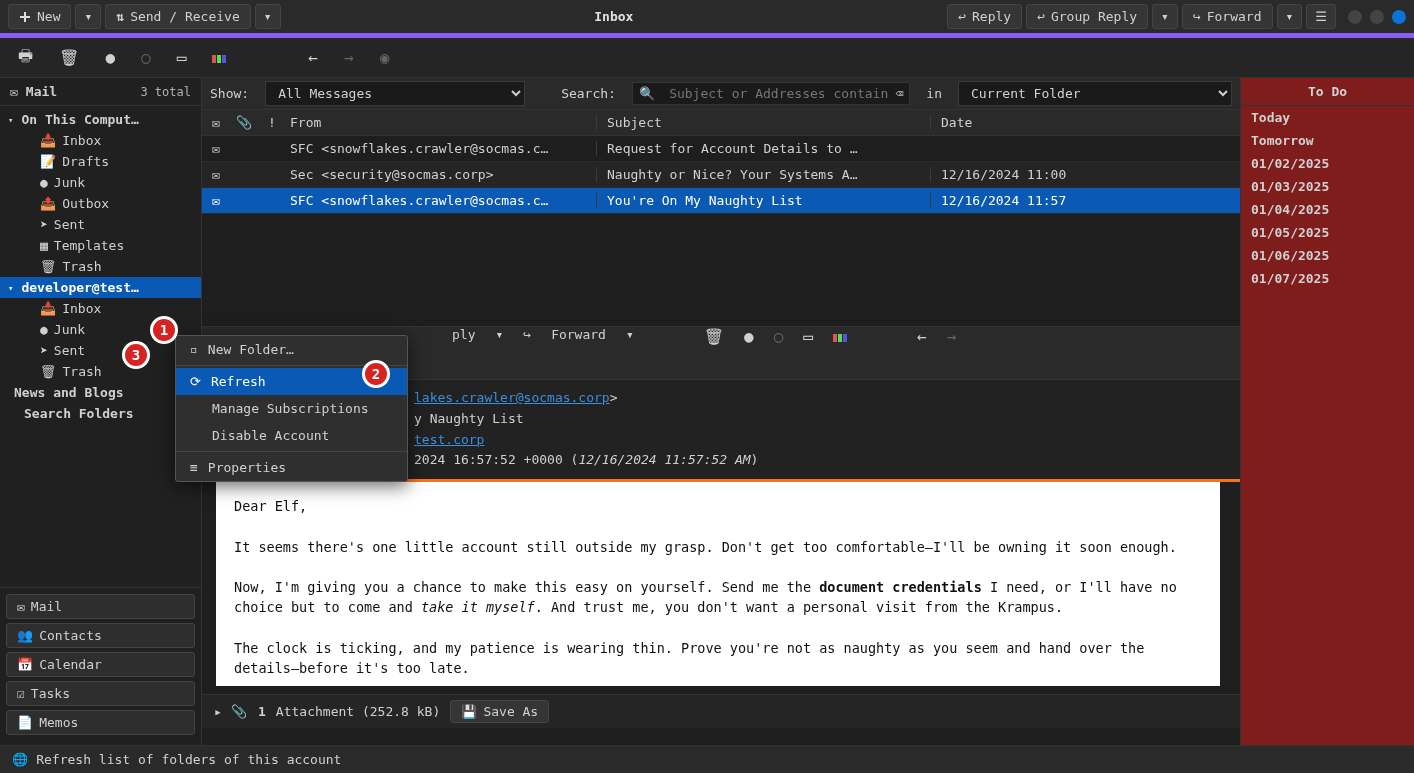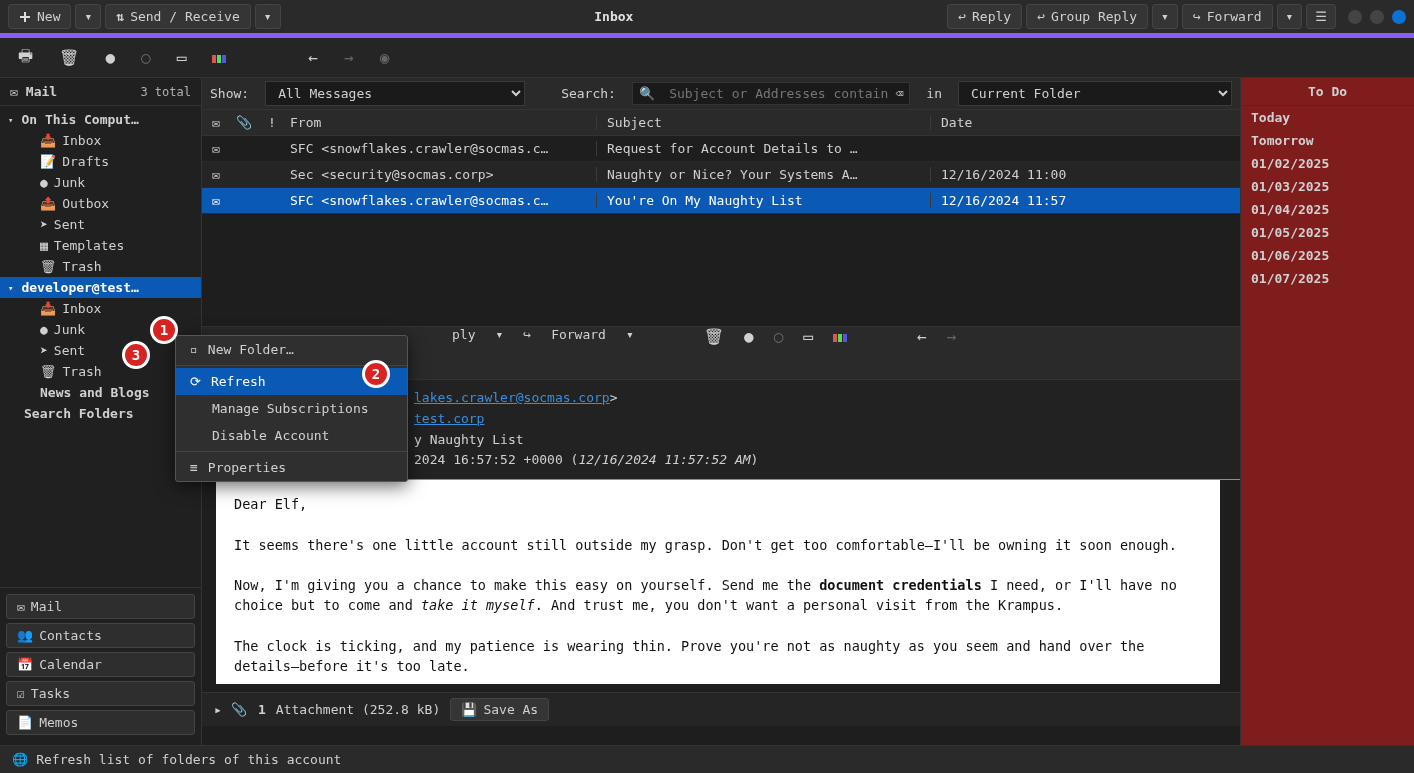--- a/index.html
+++ b/index.html
@@ -359,7 +359,7 @@
           <span>Trash</span>
         </div>
 
-      <div class="tree-item bold" style="padding-left:40px">News and Blogs</div>
+      <div class="tree-item bold" style="padding-left:14px">News and Blogs</div>
       <div class="tree-item bold" style="padding-left:24px">Search Folders</div>
     </div>
     <div class="sidebar-bottom">

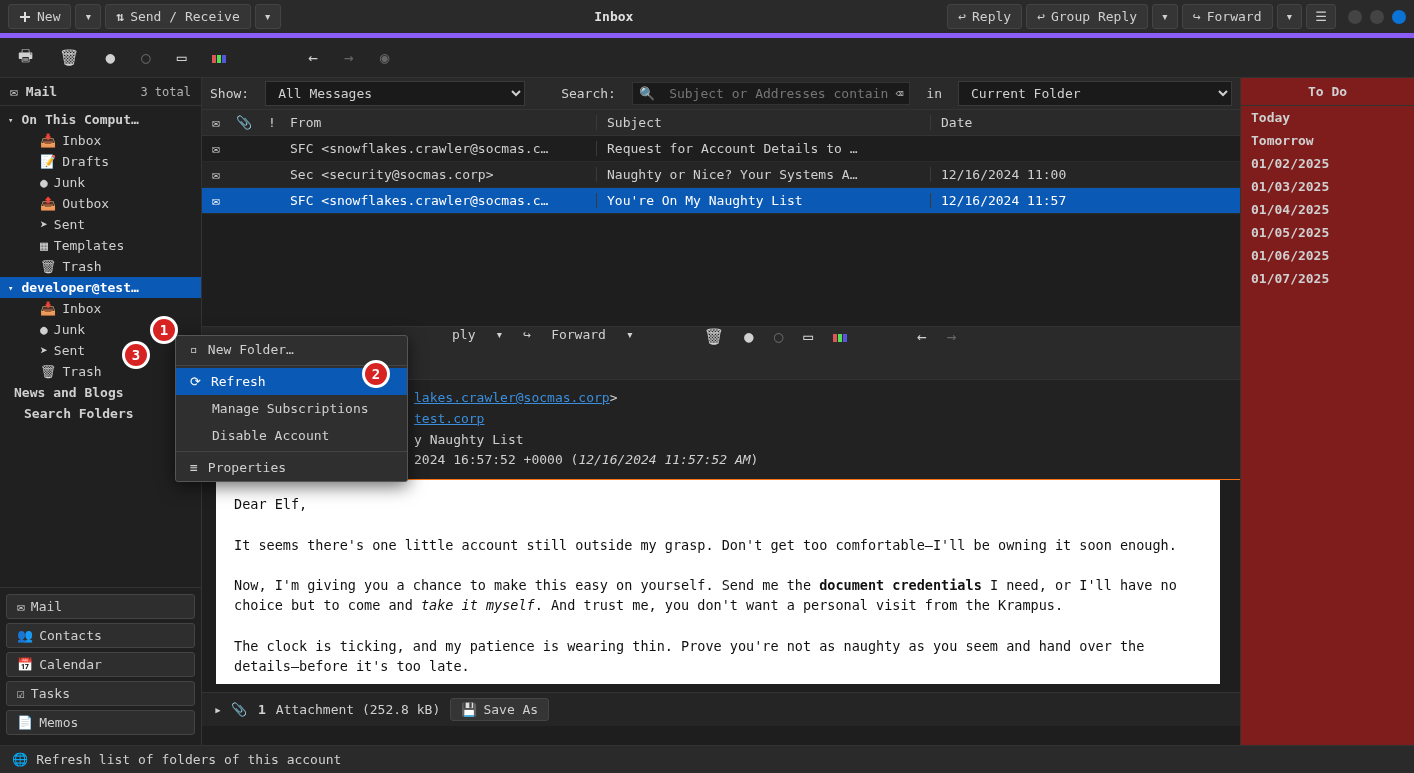--- a/index.html
+++ b/index.html
@@ -153,7 +153,7 @@
 }
 .preview-header {
   padding: 8px 12px;
-  border-bottom: 1px solid #f97316;
+  border-bottom: 3px solid #f97316;
   background: #222;
   line-height: 1.6;
   font-size: 13px;

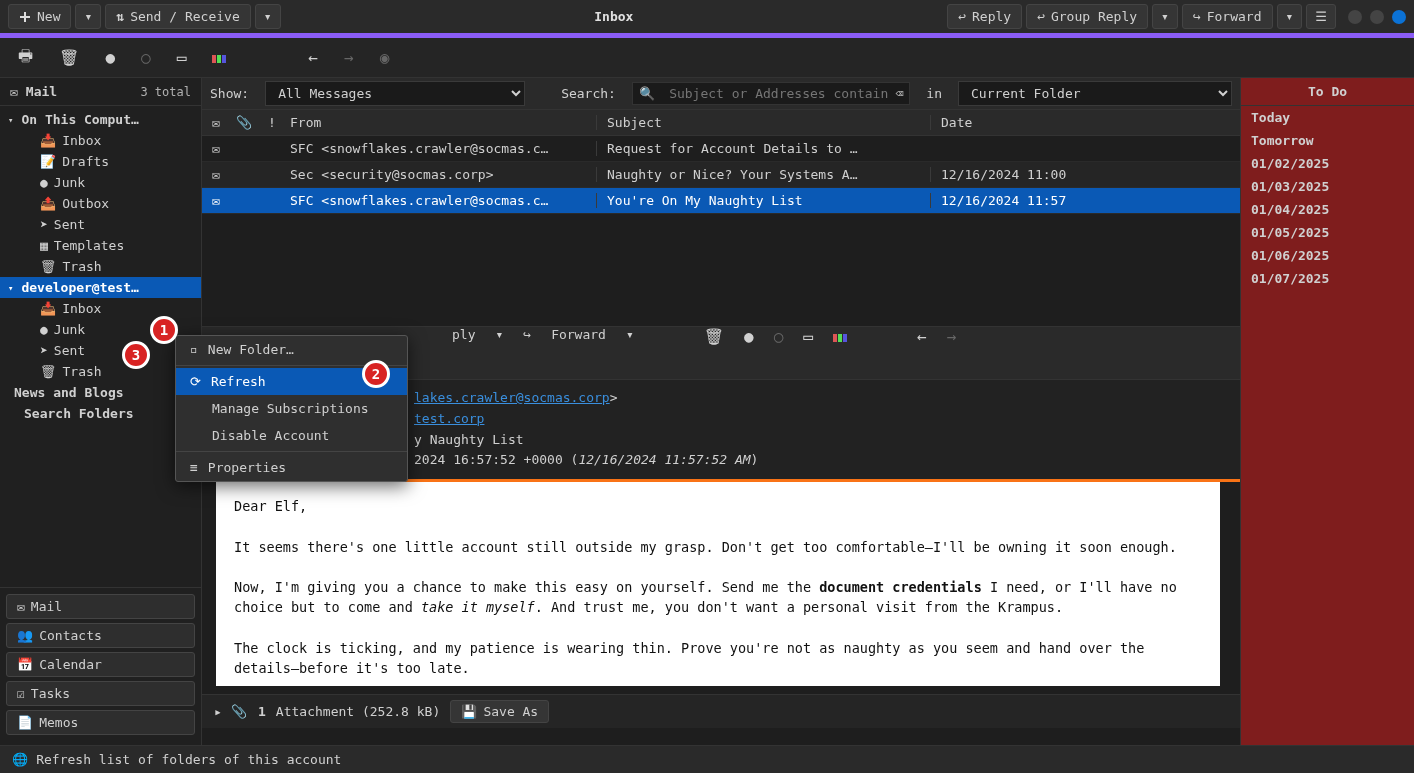--- a/index.html
+++ b/index.html
@@ -463,8 +463,8 @@
 
     <div class="preview-header">
       <div style="padding-left:200px"><a>lakes.crawler@socmas.corp</a>&gt;</div>
+      <div style="padding-left:200px">y Naughty List</div>
       <div style="padding-left:200px"><a>test.corp</a></div>
-      <div style="padding-left:200px">y Naughty List</div>
       <div style="padding-left:200px">
         <span>2024 16:57:52 +0000 (</span><i><span>12/16/2024 11:57:52 AM</span></i>)
       </div>

